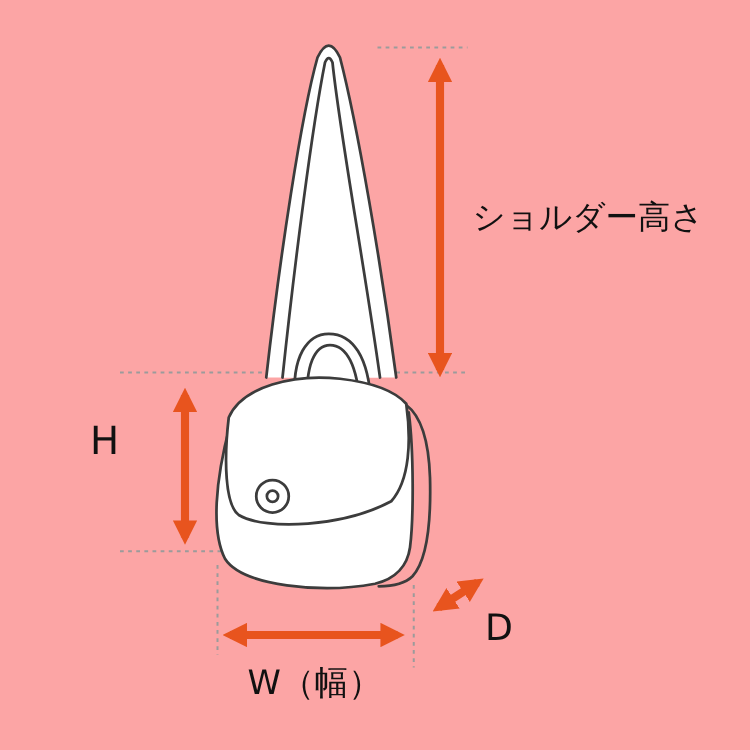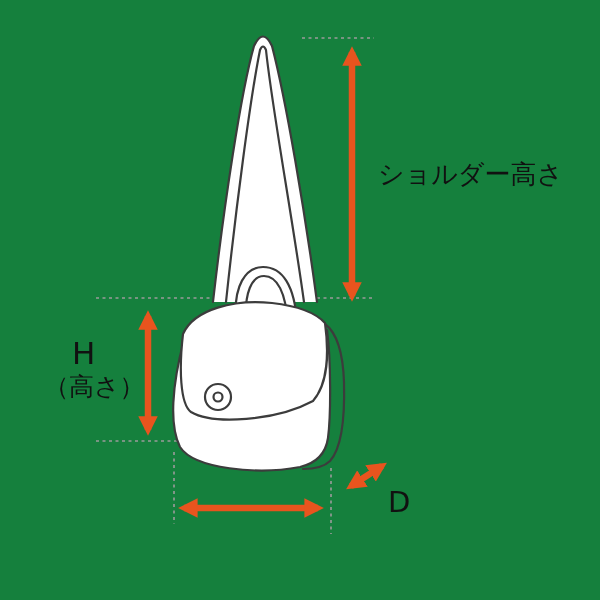--- a/index.html
+++ b/index.html
@@ -12,7 +12,7 @@
   .stage{
     position:relative;
     width:600px;height:600px;
-    background:#15803d;
+    background:#fca5a5;
     margin:0 auto;
     font-family:"DejaVu Sans", sans-serif;
     overflow:hidden;

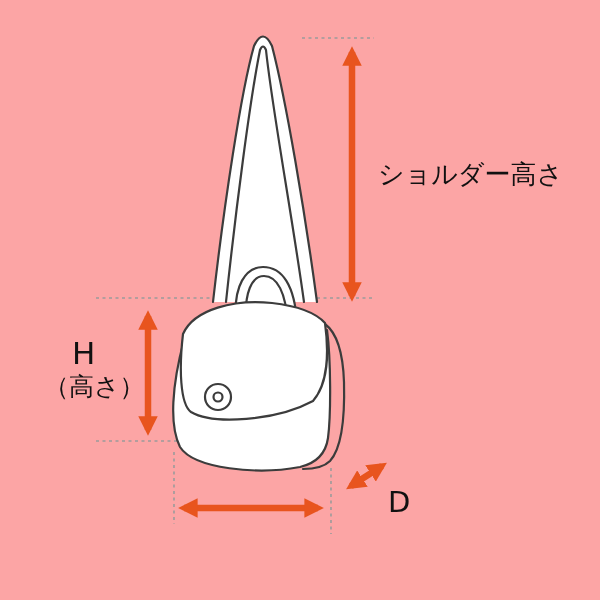--- a/index.html
+++ b/index.html
@@ -84,7 +84,6 @@
 
   <div class="label lbl-shoulder">ショルダー高さ</div>
   <div class="label lbl-h">H</div>
-  <div class="label lbl-h-paren">（高さ）</div>
   <div class="label lbl-d">D</div>
 
 </div>

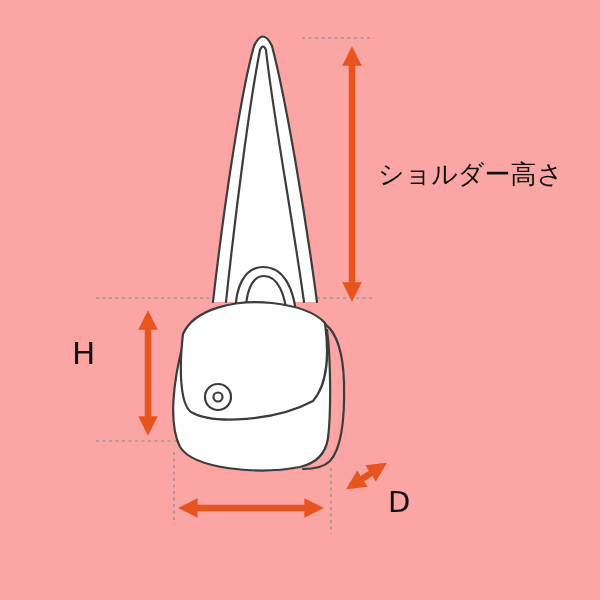--- a/index.html
+++ b/index.html
@@ -84,6 +84,7 @@
 
   <div class="label lbl-shoulder">ショルダー高さ</div>
   <div class="label lbl-h">H</div>
+  <div class="label lbl-w">W（幅）</div>
   <div class="label lbl-d">D</div>
 
 </div>

